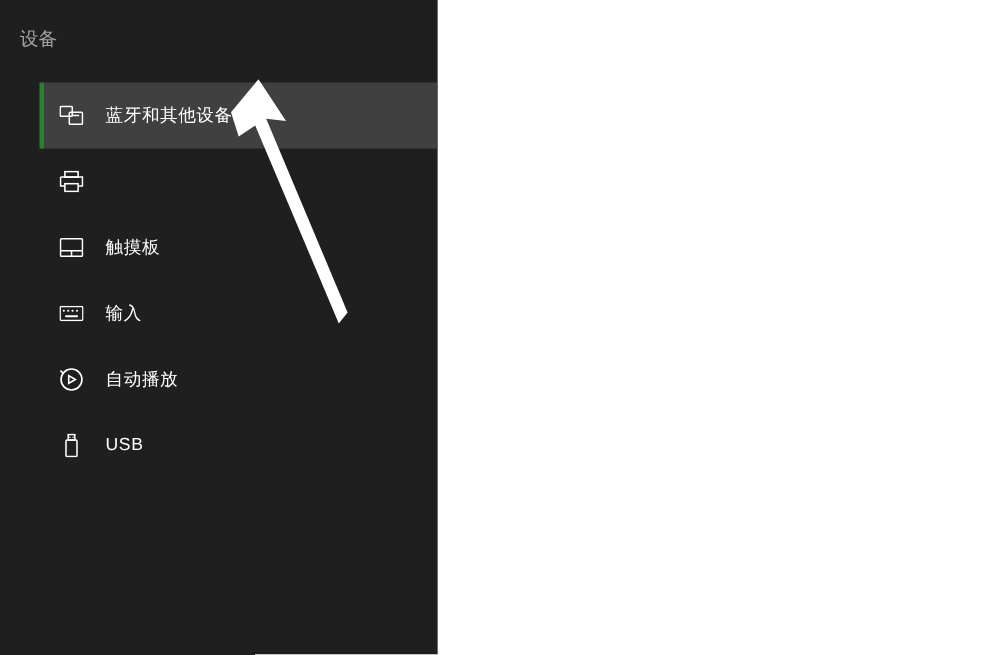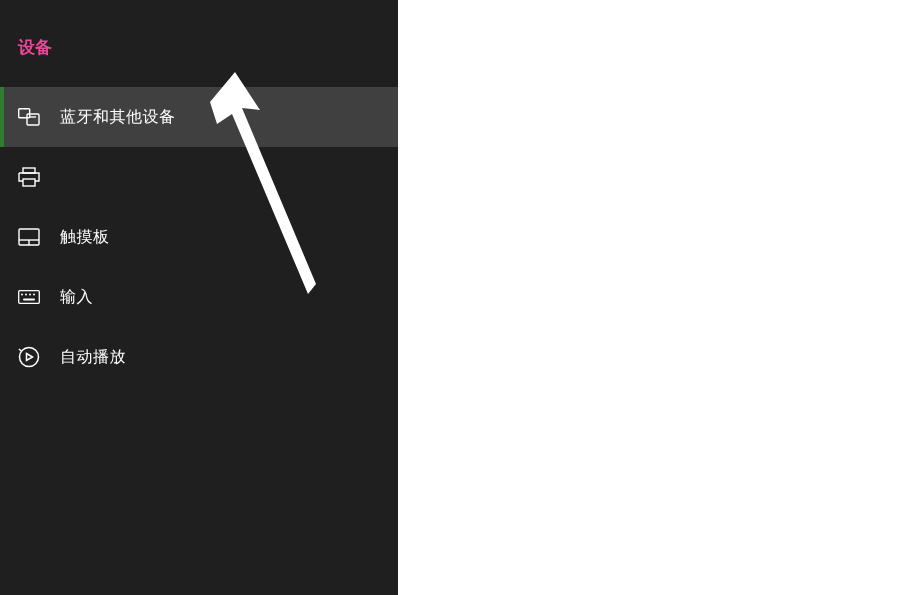--- a/index.html
+++ b/index.html
@@ -20,10 +20,10 @@
       flex-direction: column;
     }
     .sidebar-title {
-      padding: 36px 0 28px 18px;
+      padding: 24px 0 28px 18px;
       font-size: 17px;
-      font-weight: 700;
-      color: #ec4899;
+      font-weight: 400;
+      color: #a3a3a3;
     }
     .nav { display: flex; flex-direction: column; }
     .nav-item {

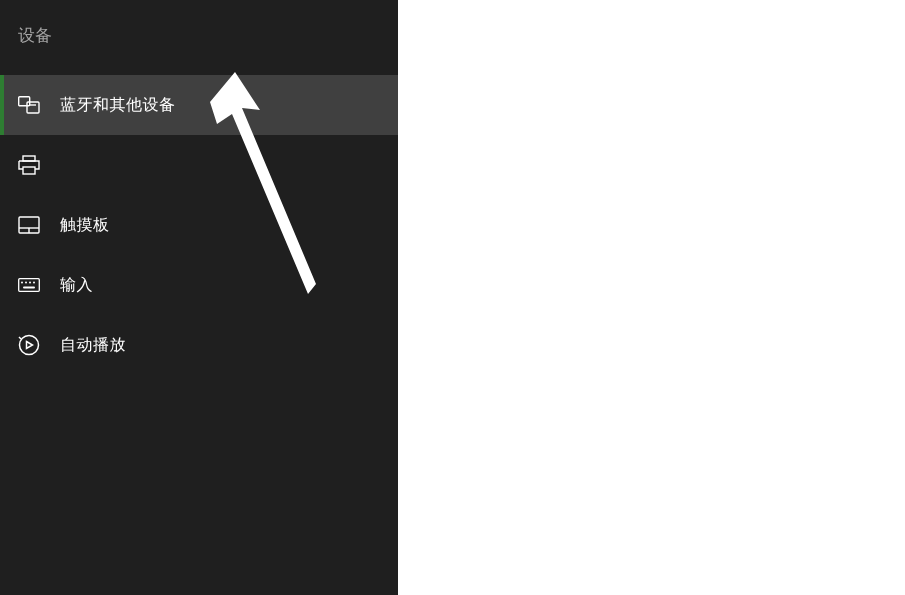--- a/index.html
+++ b/index.html
@@ -34,6 +34,7 @@
       cursor: pointer;
       position: relative;
       color: #fff;
+      margin-left: 36px;
     }
     .nav-item.selected {
       background: #404040;

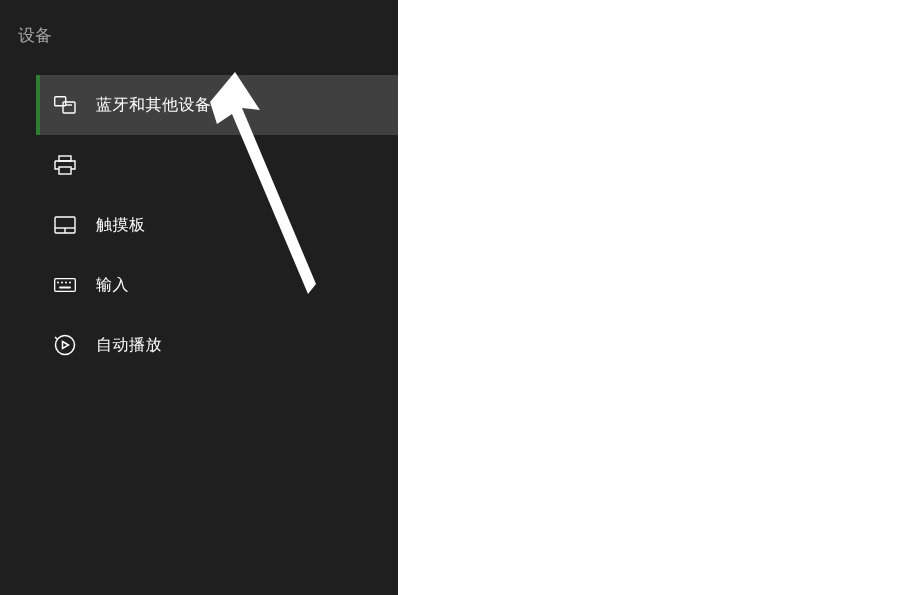--- a/index.html
+++ b/index.html
@@ -140,6 +140,17 @@
       <span class="nav-label">自动播放</span>
     </div>
 
+    <div class="nav-item">
+      <span class="nav-icon">
+        <svg width="14" height="22" viewBox="0 0 14 22" fill="none" stroke-width="1.4">
+          <rect x="4" y="1" width="6" height="5"></rect>
+          <line x1="5.5" y1="3" x2="5.5" y2="4"></line>
+          <line x1="8.5" y1="3" x2="8.5" y2="4"></line>
+          <rect x="2" y="6" width="10" height="15" rx="1"></rect>
+        </svg>
+      </span>
+      <span class="nav-label">USB</span>
+    </div>
 
   </nav>
 </div>

